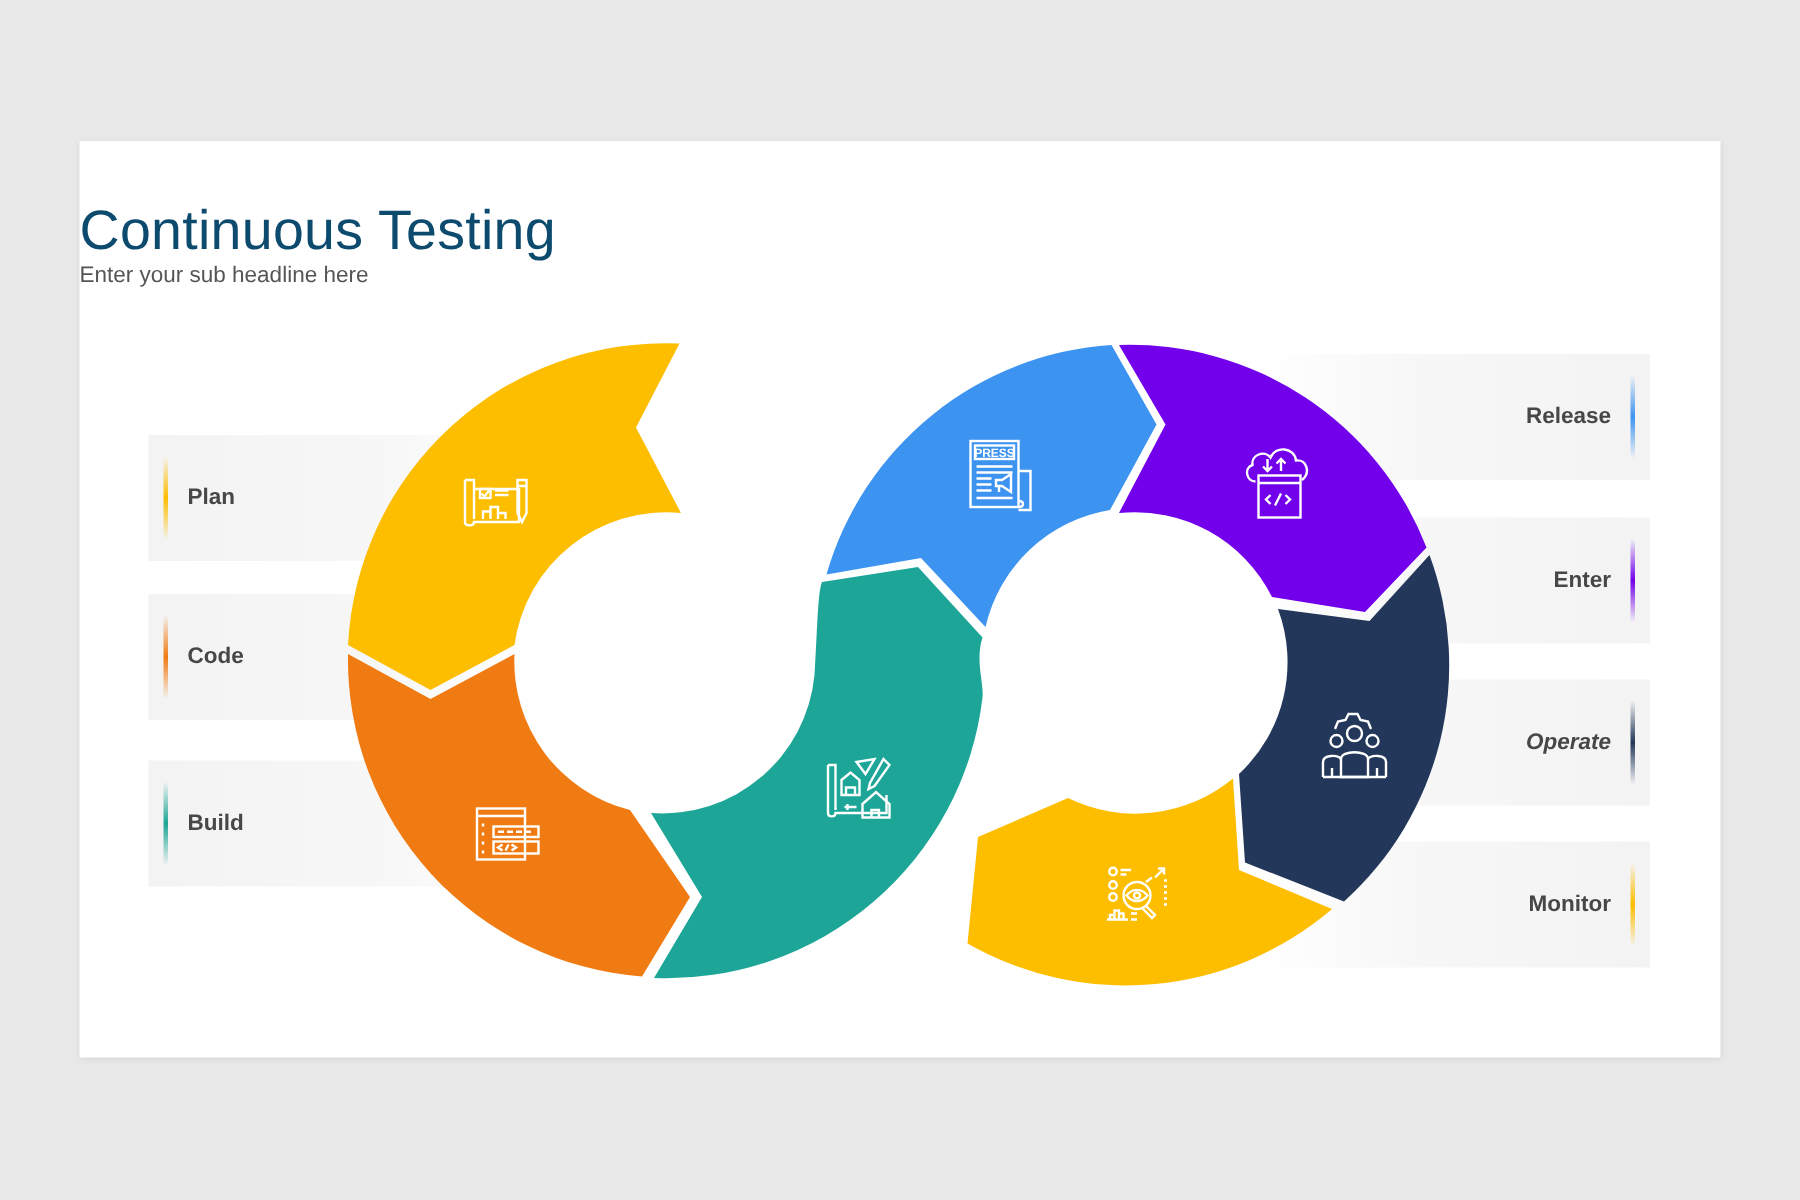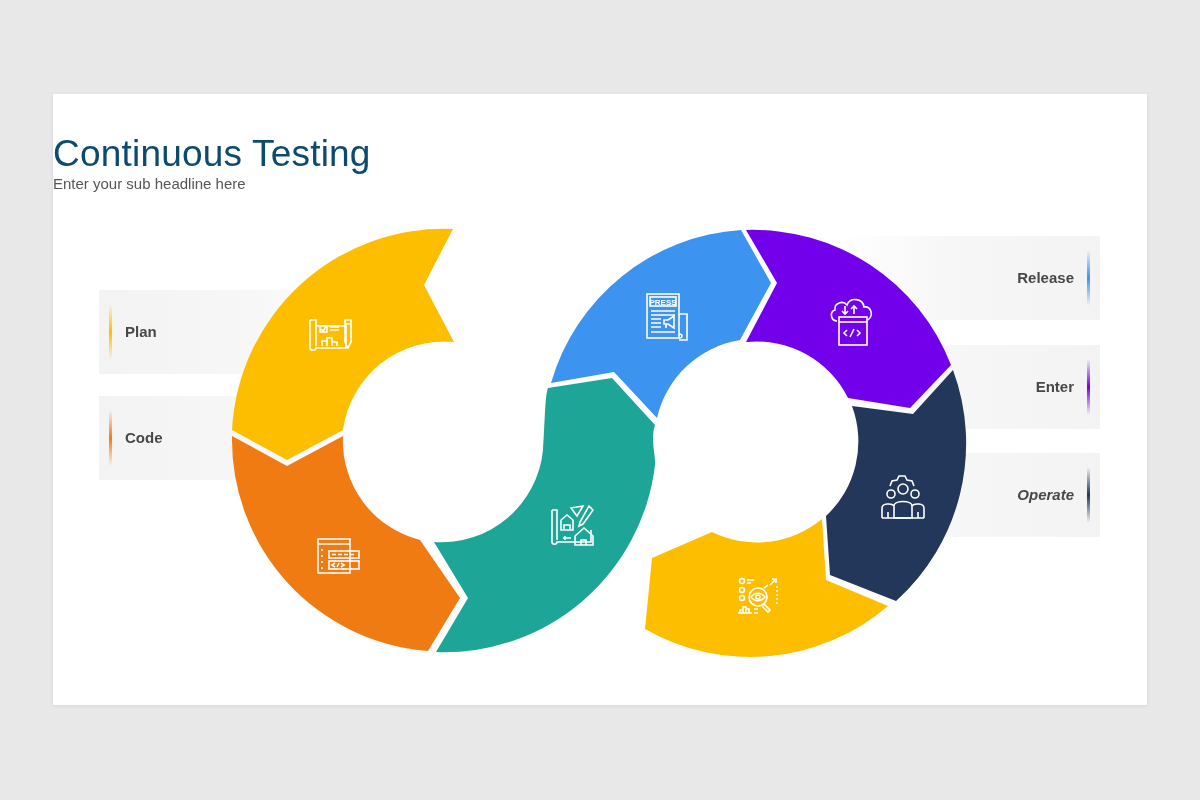--- a/index.html
+++ b/index.html
@@ -50,6 +50,10 @@
   <div class="label-box left" style="top:302px;">
     <div class="accent" style="background:linear-gradient(to bottom, rgba(240,123,18,0), #F07B12 50%, rgba(240,123,18,0));"></div>
     <div class="label-text">Code</div>
+  </div>
+  <div class="label-box left" style="top:413px;">
+    <div class="accent" style="background:linear-gradient(to bottom, rgba(29,166,151,0), #1DA697 50%, rgba(29,166,151,0));"></div>
+    <div class="label-text">Build</div>
   </div>
 
   <div class="label-box right" style="top:142px;">

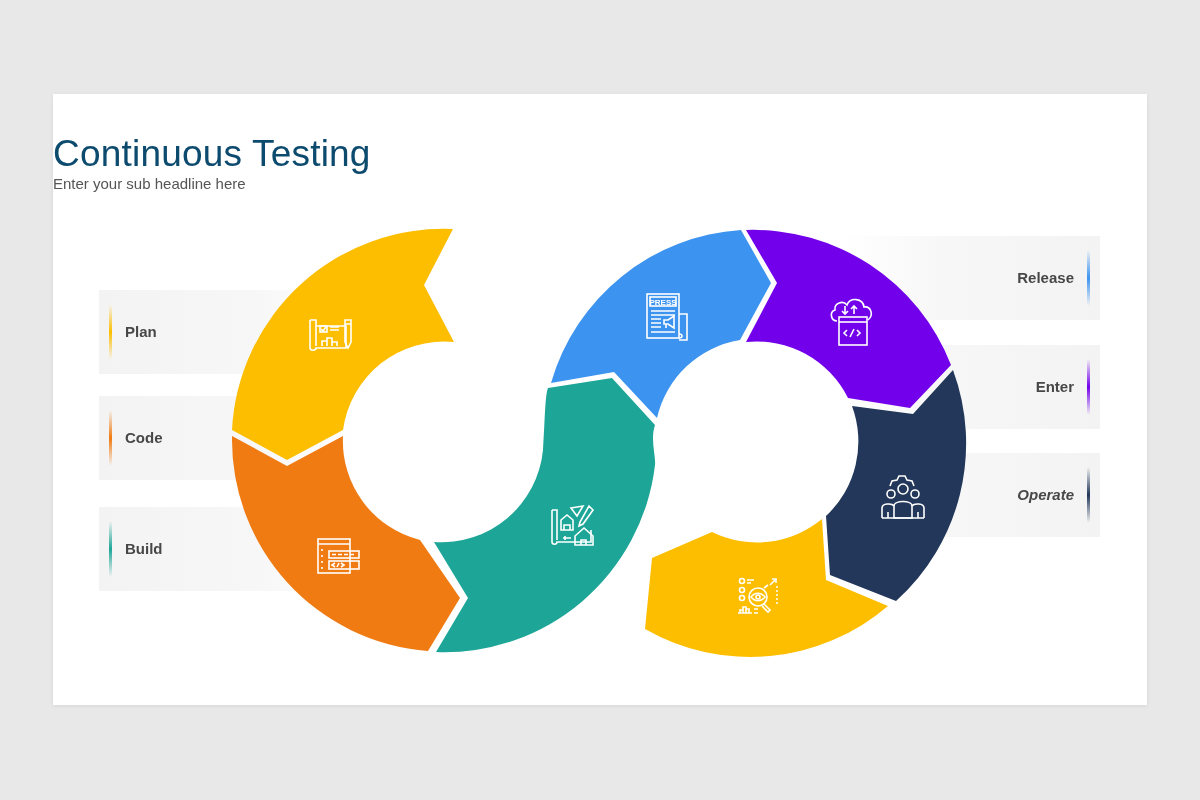--- a/index.html
+++ b/index.html
@@ -67,6 +67,10 @@
   <div class="label-box right" style="top:359px;font-style:italic;">
     <div class="accent" style="background:linear-gradient(to bottom, rgba(34,55,89,0), #223759 50%, rgba(34,55,89,0));"></div>
     <div class="label-text">Operate</div>
+  </div>
+  <div class="label-box right" style="top:467px;">
+    <div class="accent" style="background:linear-gradient(to bottom, rgba(253,190,0,0), #FDBE00 50%, rgba(253,190,0,0));"></div>
+    <div class="label-text">Monitor</div>
   </div>
 </div>
 

